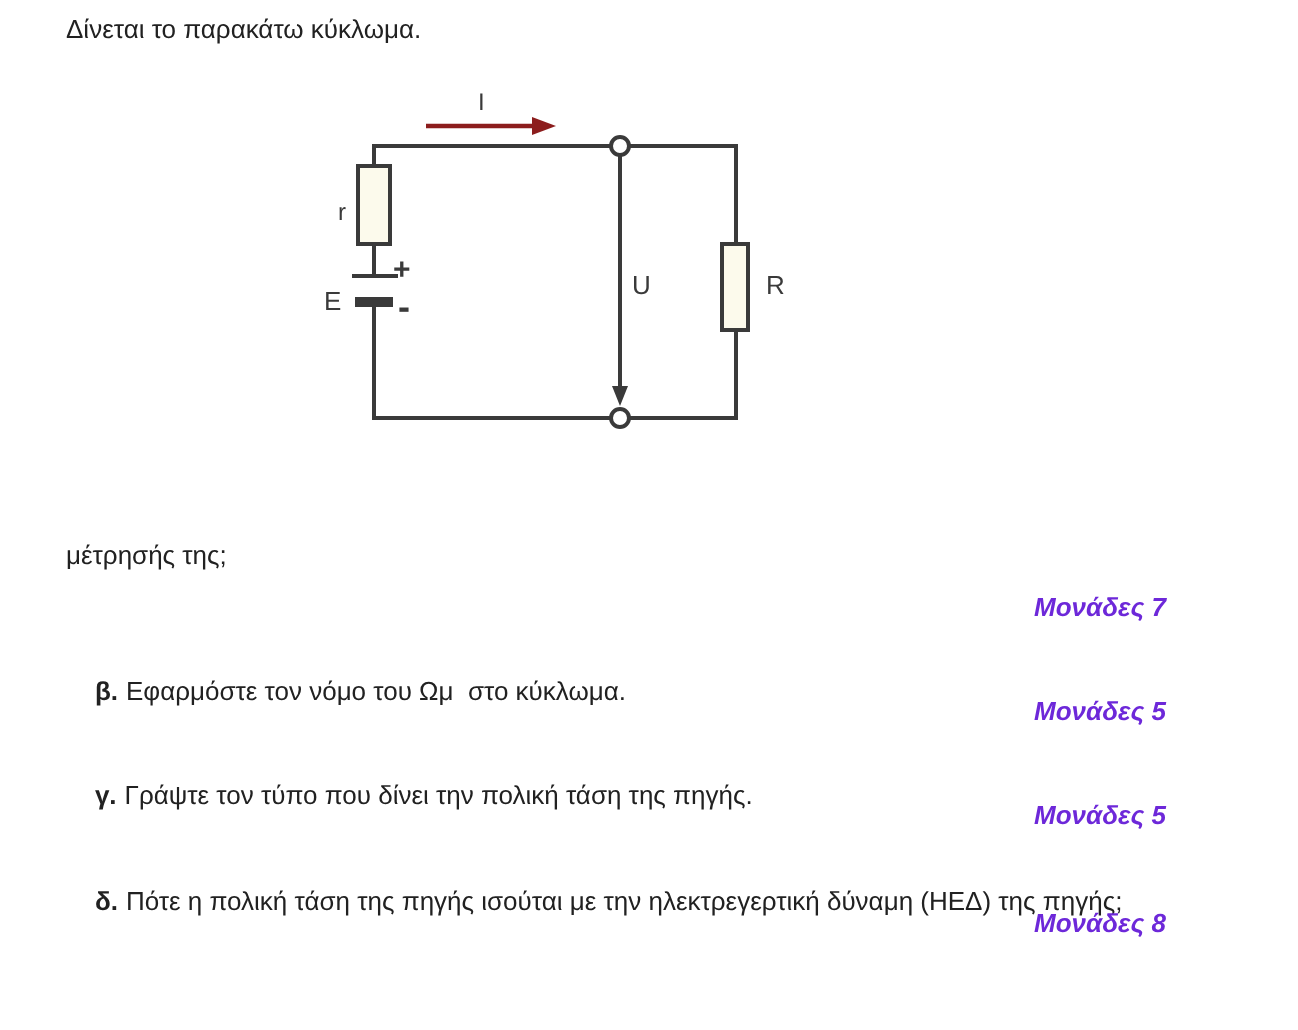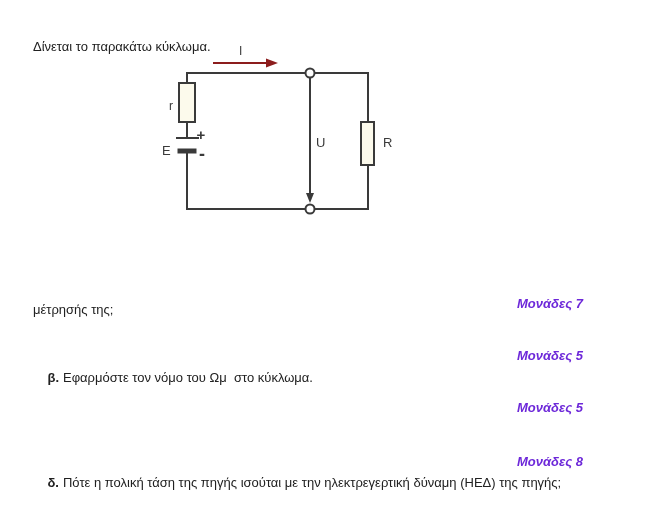--- a/index.html
+++ b/index.html
@@ -19,7 +19,6 @@
     line-height:16px;
     white-space:pre-wrap;
     color:#212121;
-    margin-top:32px;
   }
   .line b{margin-right:4px;}
   .points{

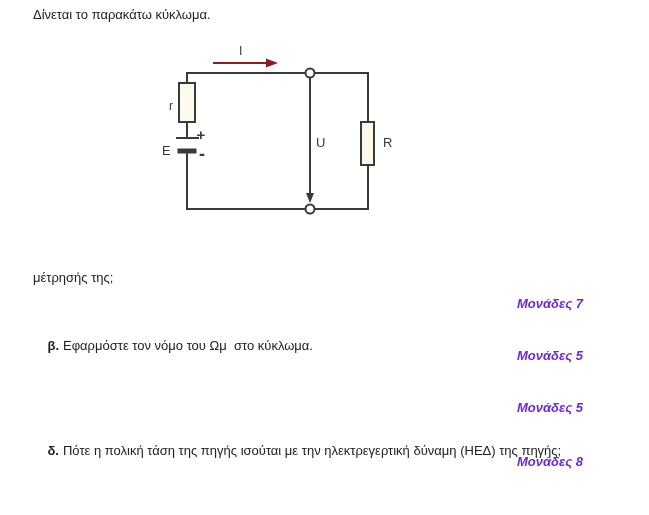--- a/index.html
+++ b/index.html
@@ -96,6 +96,9 @@
   </div>
   <div class="points" style="top:348px;">Μονάδες 5</div>
 
+  <div class="line" style="top:374px;">
+    <b>γ.</b><span>Γράψτε τον τύπο που δίνει την πολική τάση της πηγής.</span>
+  </div>
   <div class="points" style="top:400px;">Μονάδες 5</div>
 
   <div class="line" style="top:427px;">

